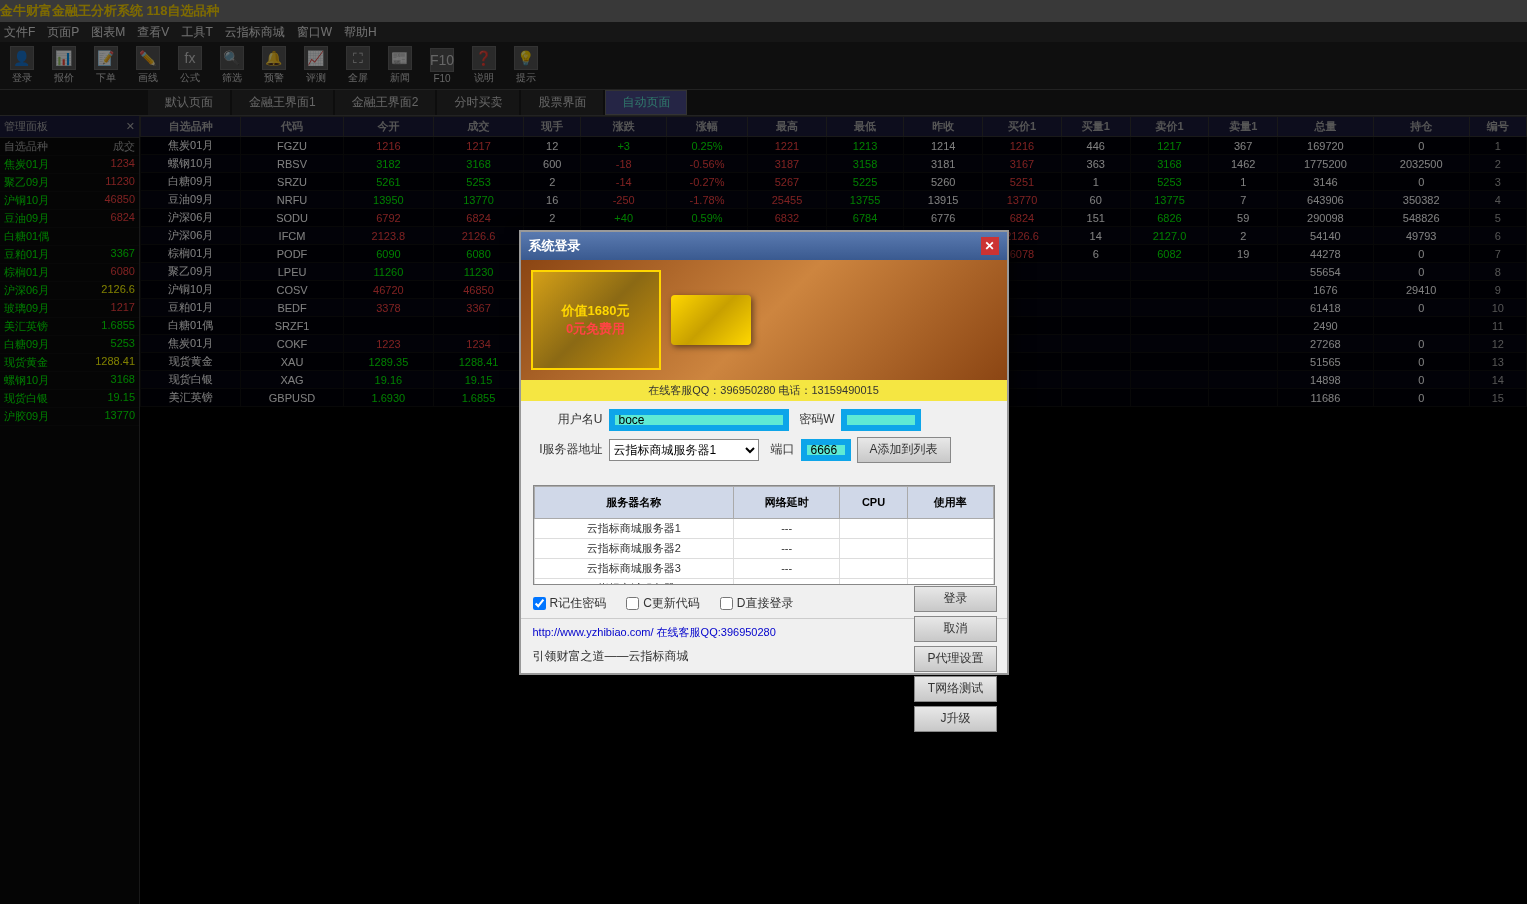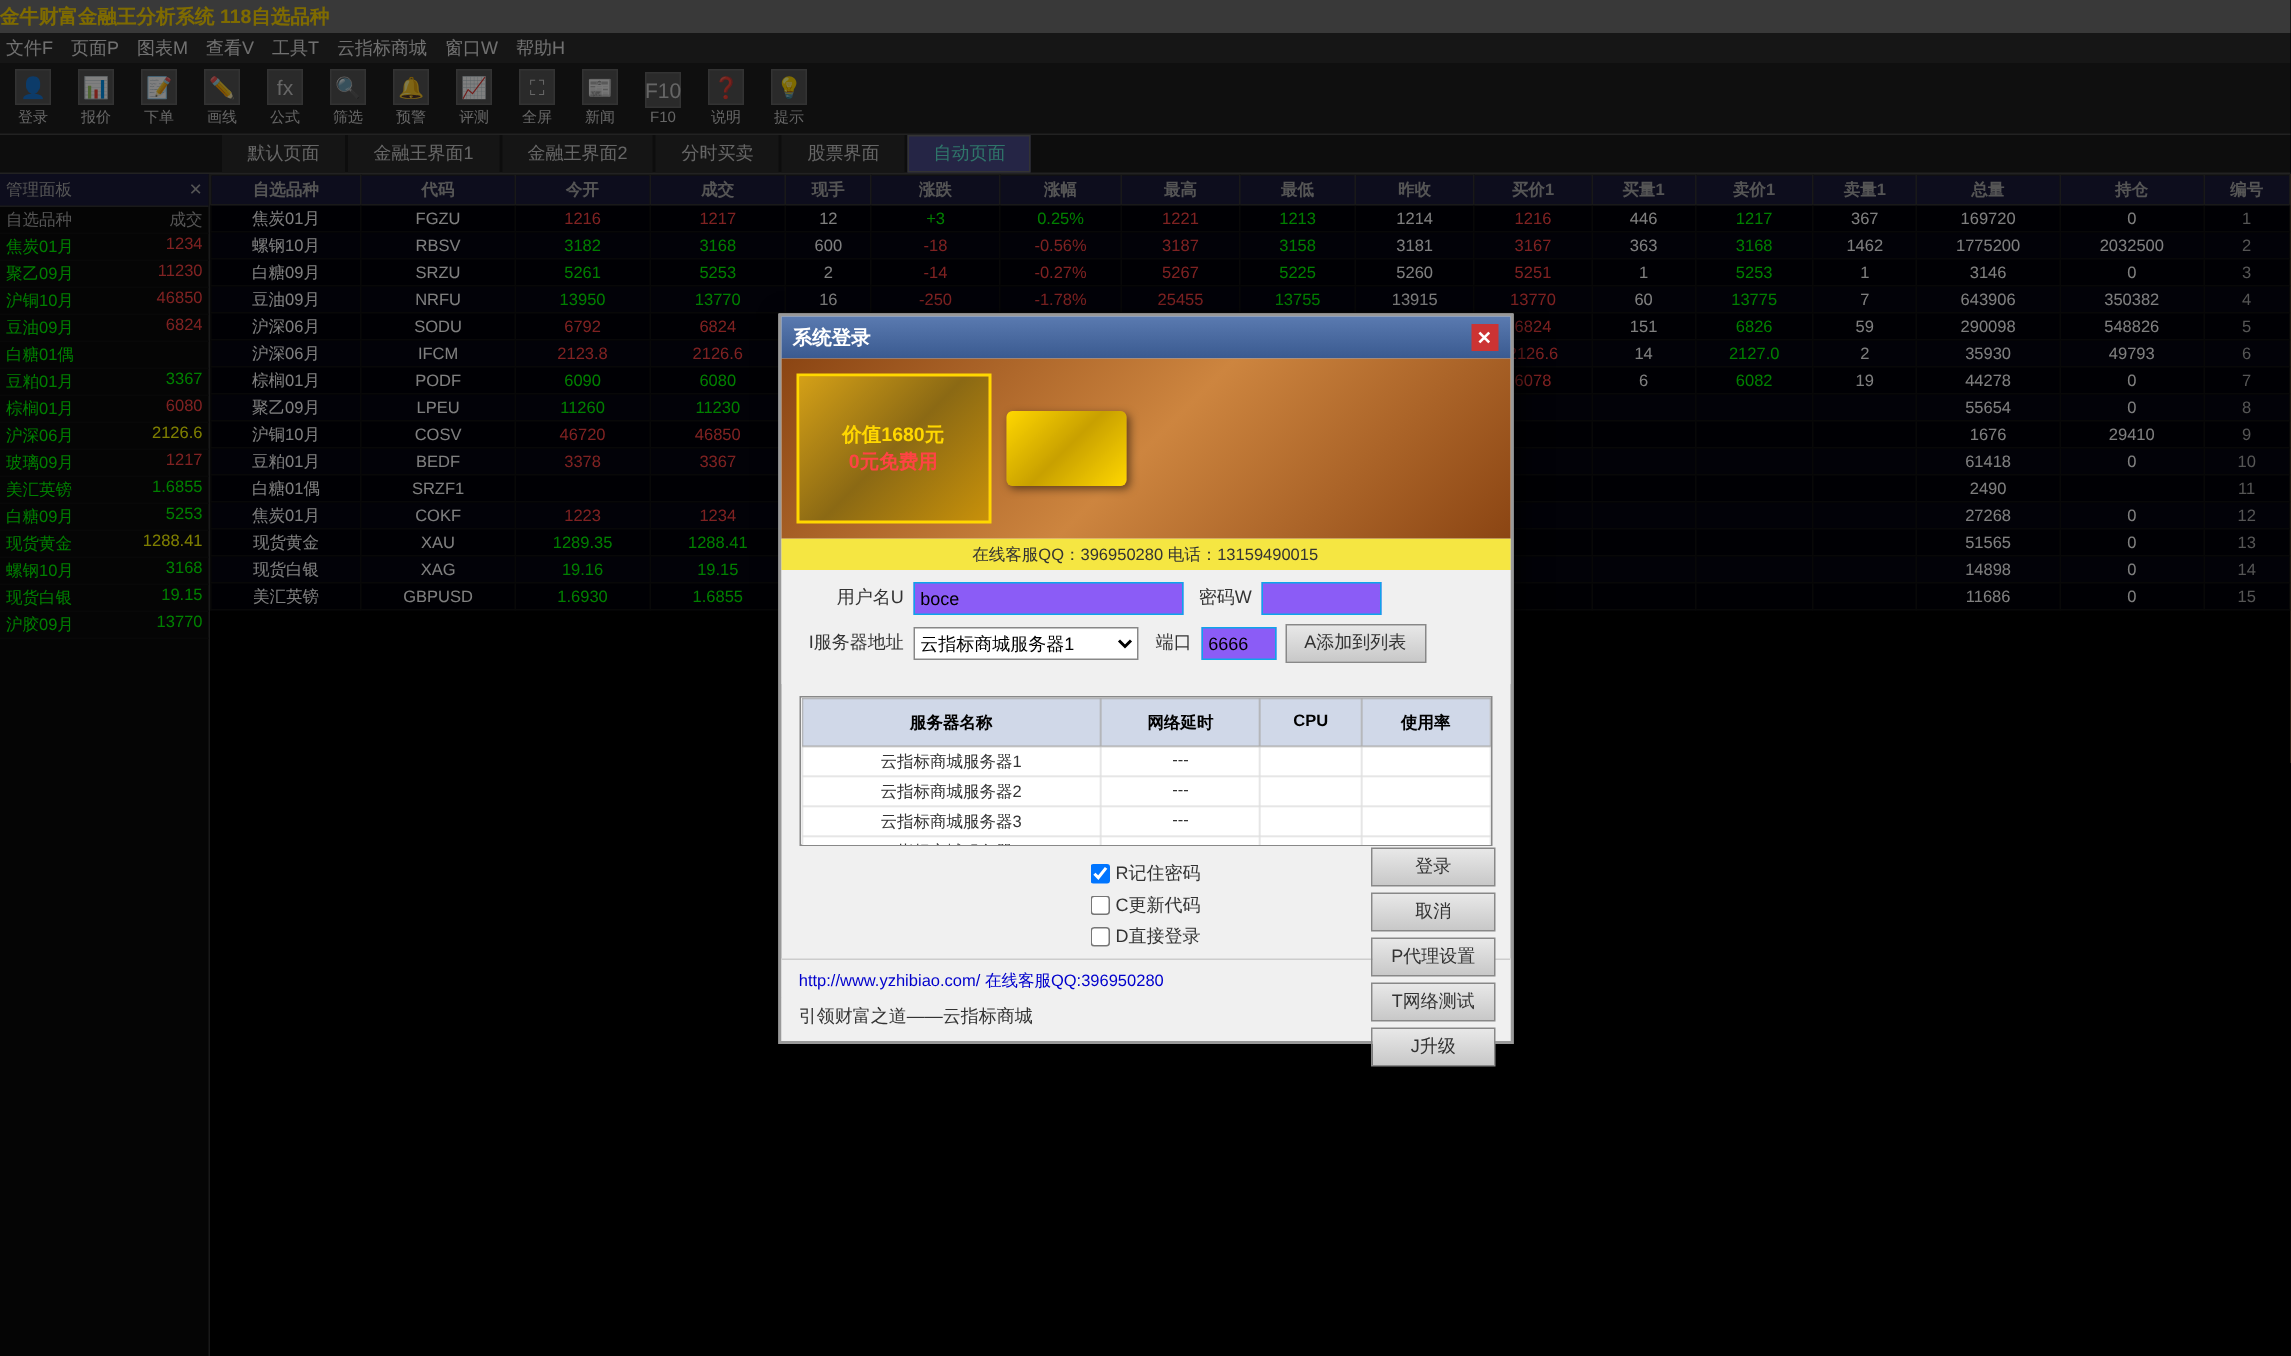--- a/index.html
+++ b/index.html
@@ -675,7 +675,7 @@
       <td class="col-buy1-vol">14</td>
       <td class="col-sell1">2127.0</td>
       <td class="col-sell1-vol">2</td>
-      <td class="col-total">35930</td>
+      <td class="col-total">54140</td>
       <td class="col-hold">49793</td>
       <td class="col-no">6</td>
     </tr>

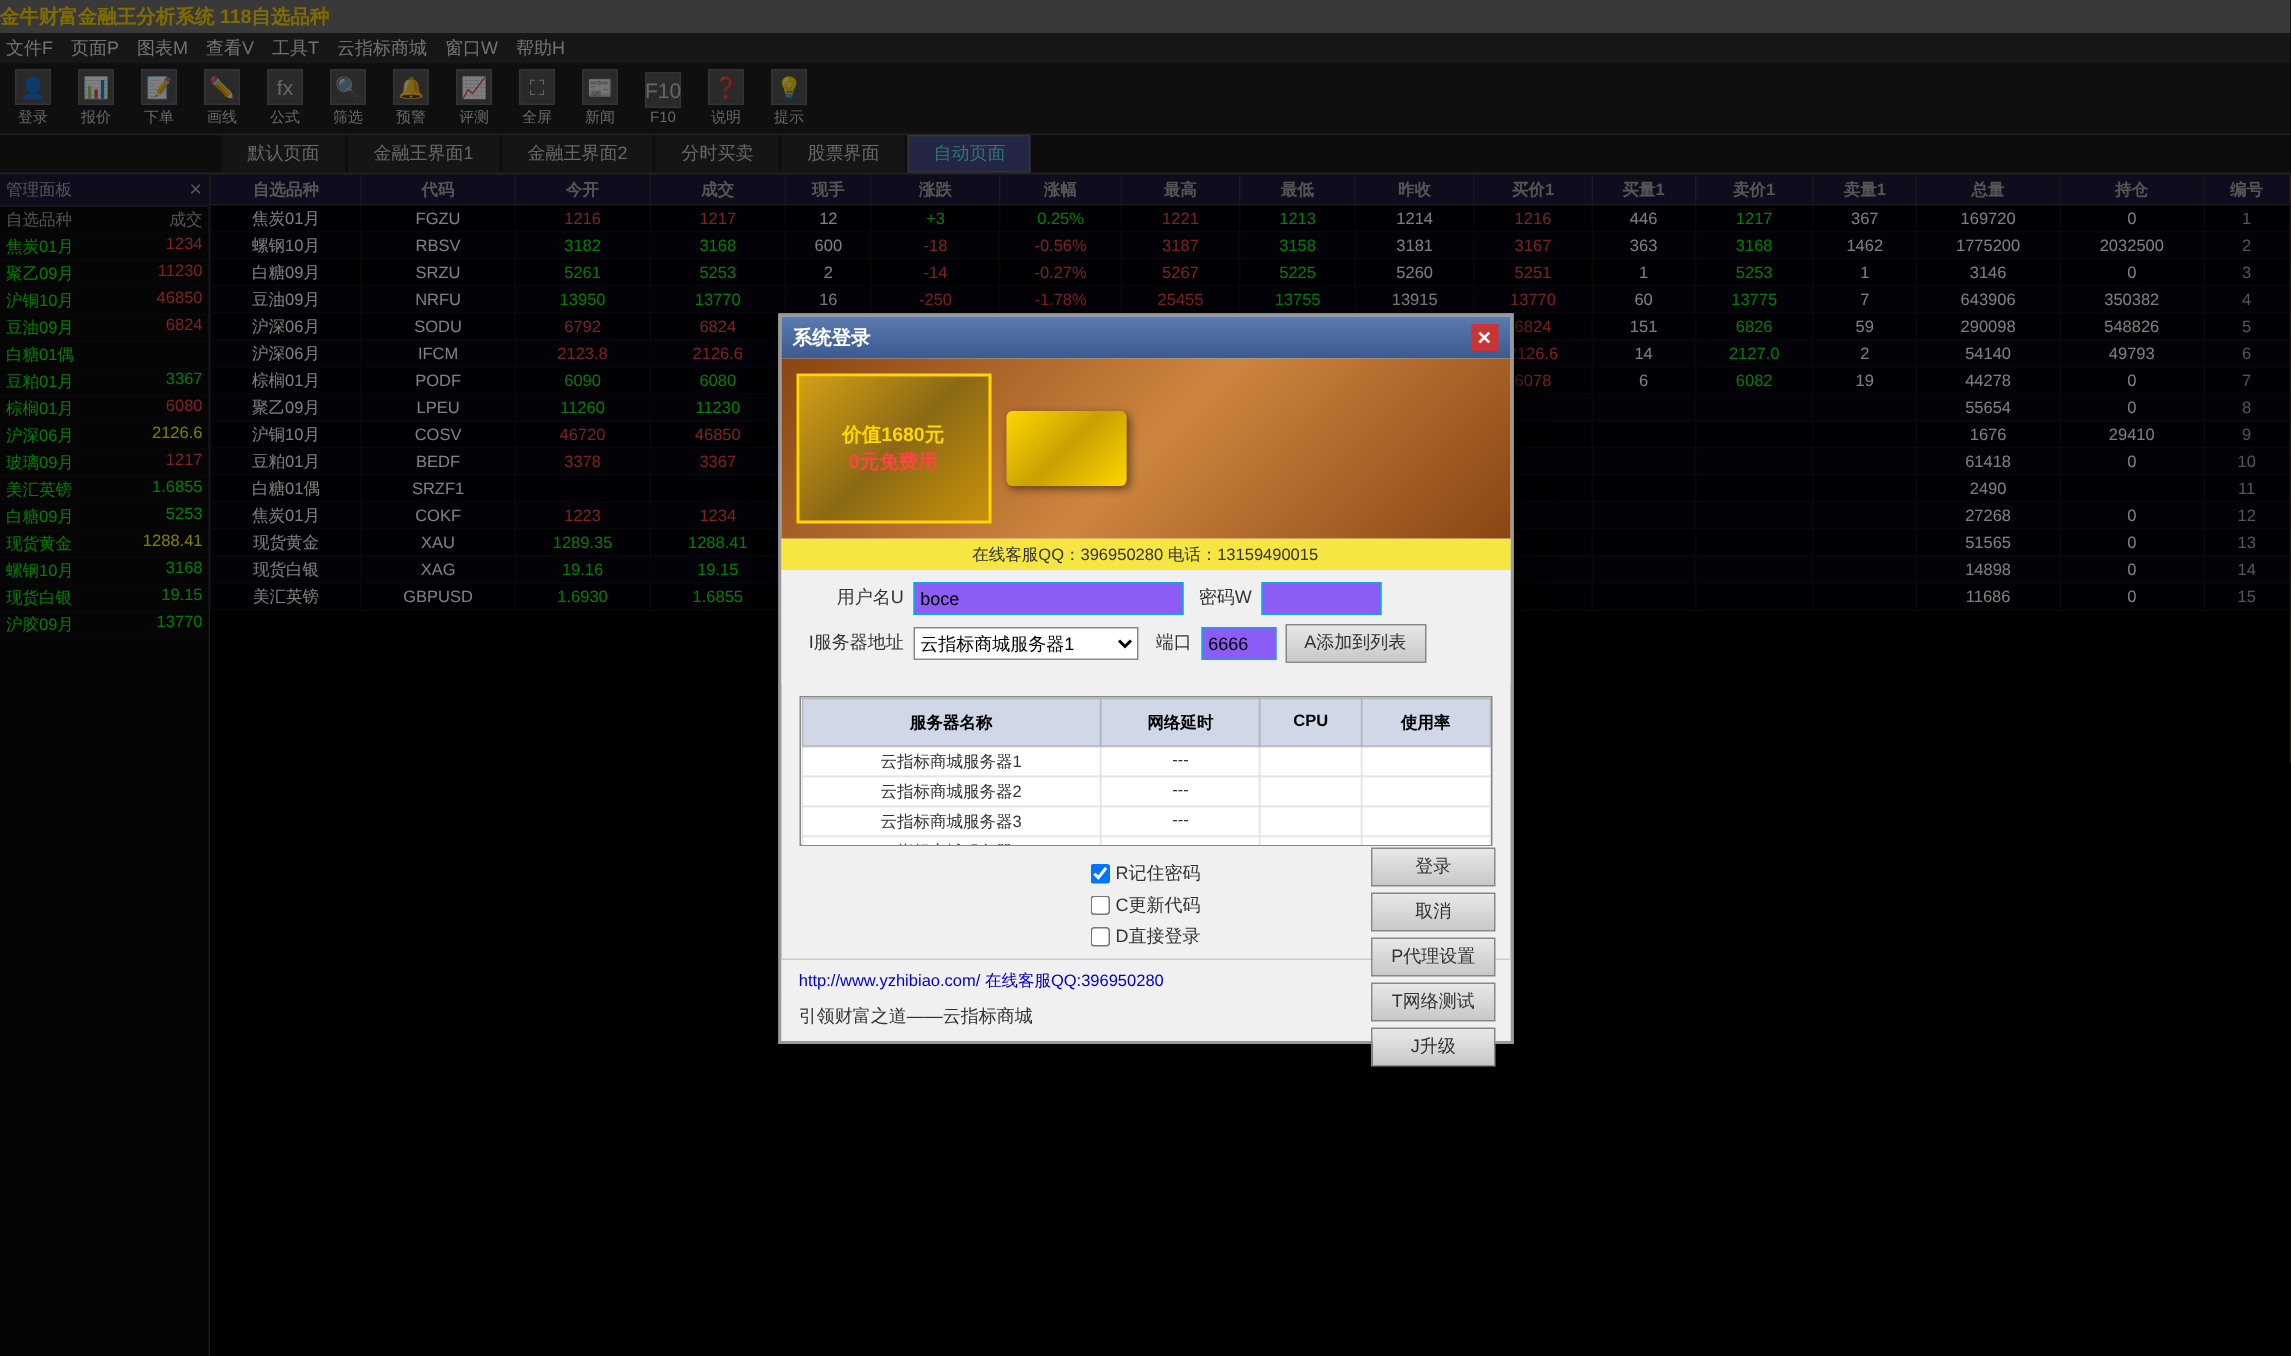--- a/index.html
+++ b/index.html
@@ -303,8 +303,8 @@
     }
     .form-input {
       height: 22px;
-      border: 1px solid #0ea5e9;
-      background: #8b5cf6;
+      border: 6px solid #0ea5e9;
+      background: #5eead4;
       font-size: 12px;
       padding: 0 4px;
     }

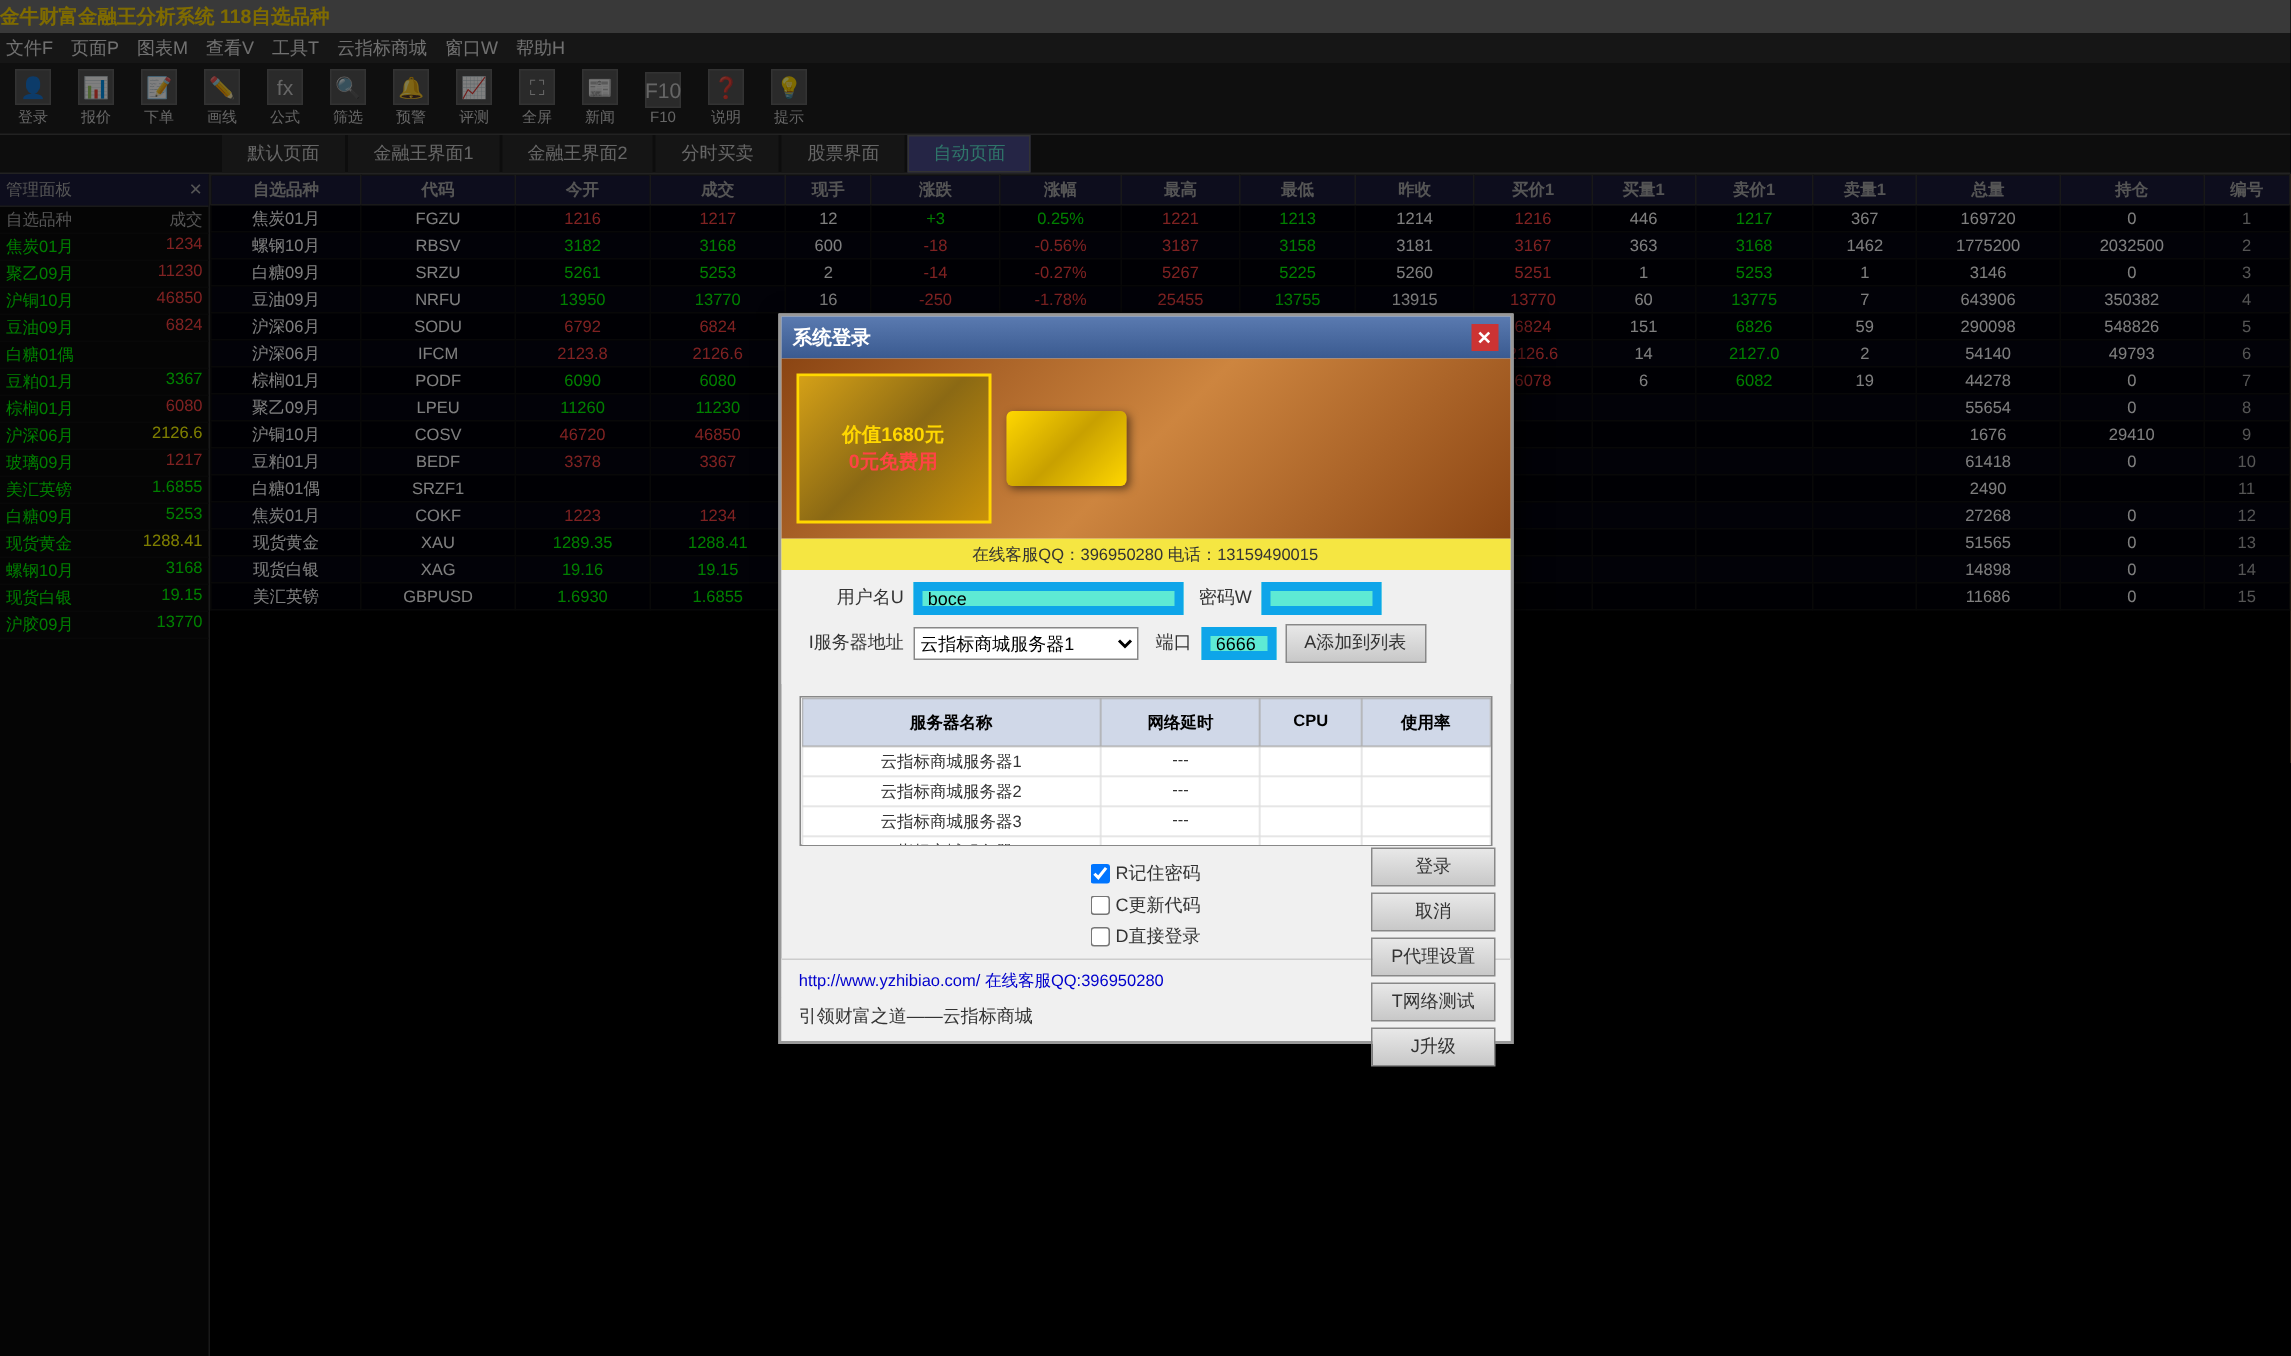--- a/index.html
+++ b/index.html
@@ -946,7 +946,7 @@
       </table>
     </div>
 
-    <div style="padding: 6px 12px; display:flex; flex-direction:column; gap:4px;align-items:center;">
+    <div style="padding: 6px 12px; display:flex; flex-direction:row; gap:20px;align-items:center;">
       <div class="cb-row">
         <input type="checkbox" checked="" id="cb_remember" style="">
         <label for="cb_remember">R记住密码</label>

